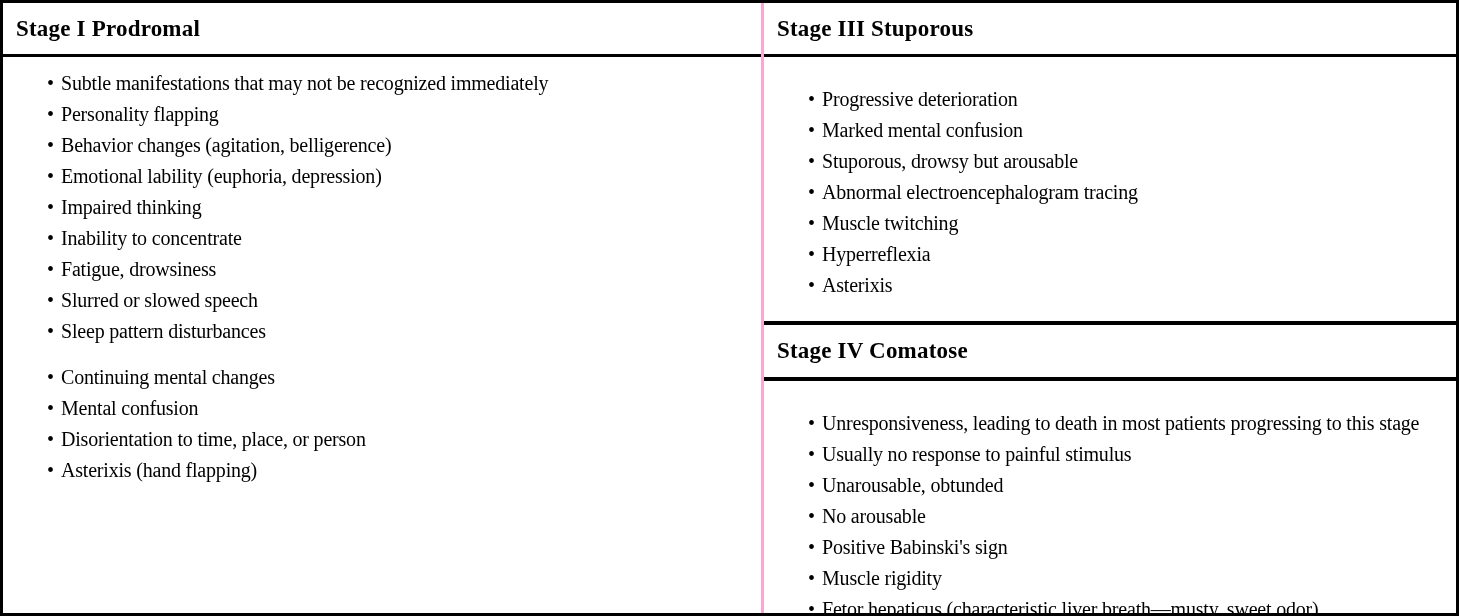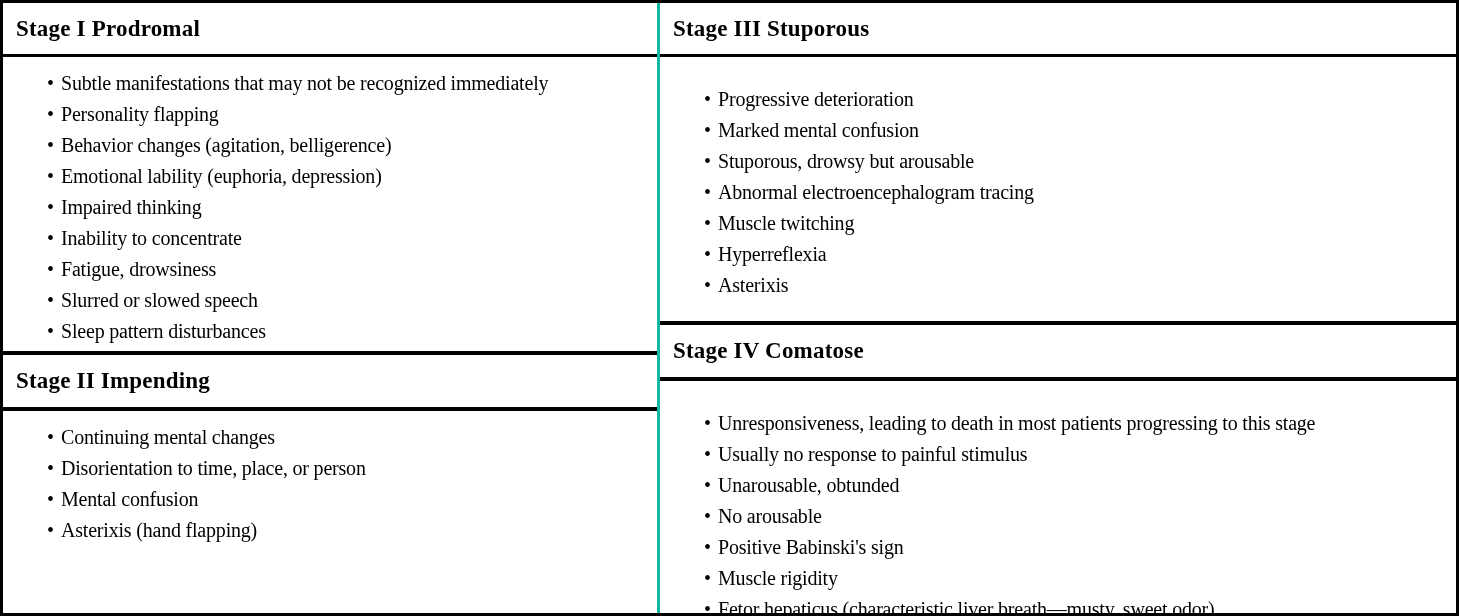--- a/index.html
+++ b/index.html
@@ -24,8 +24,8 @@
     height: 100%;
   }
   .col-left {
-    width: 657px;
-    border-right: 3px solid #14b8a6;
+    width: 761px;
+    border-right: 3px solid #f9a8d4;
   }
   .col-right {
     flex: 1;

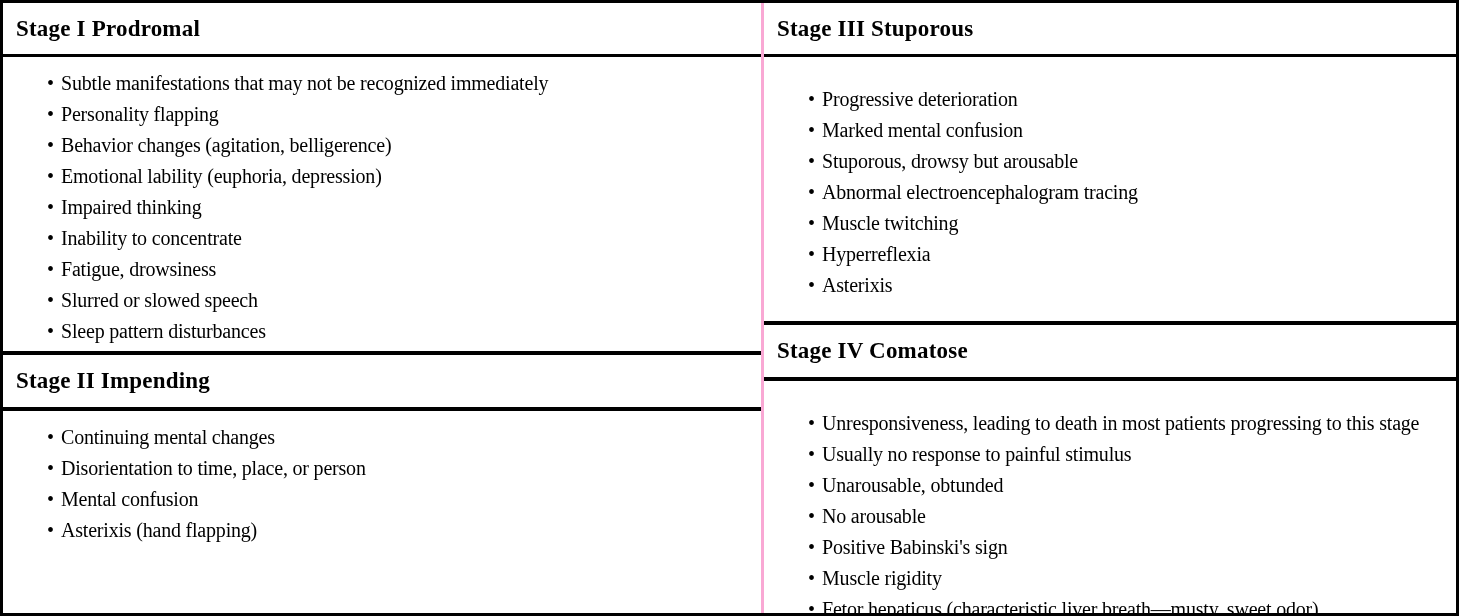--- a/index.html
+++ b/index.html
@@ -95,7 +95,6 @@
           <li>Sleep pattern disturbances</li>
         </ul>
     </div>
-    <div class="section-header mid">Stage II Impending</div>
     <div class="cell grow">
       <ul class="bullets">
           <li>Continuing mental changes</li>

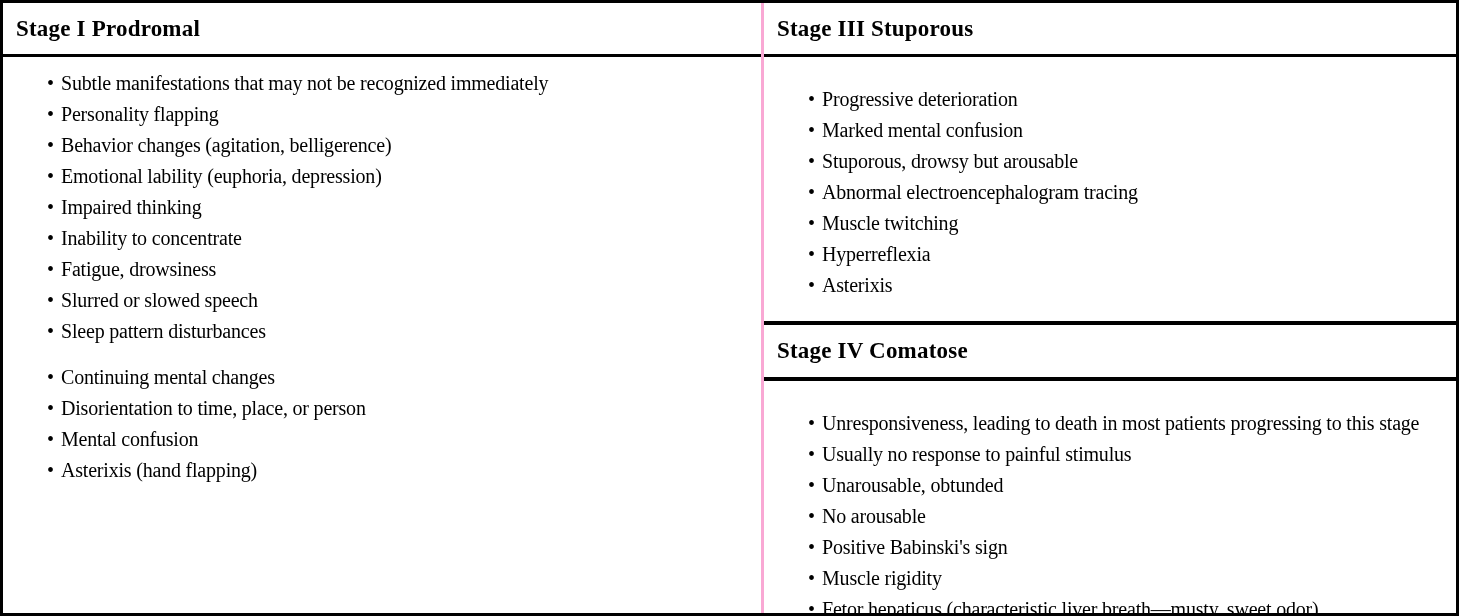--- a/index.html
+++ b/index.html
@@ -98,8 +98,8 @@
     <div class="cell grow">
       <ul class="bullets">
           <li>Continuing mental changes</li>
+          <li>Mental confusion</li>
           <li>Disorientation to time, place, or person</li>
-          <li>Mental confusion</li>
           <li>Asterixis (hand flapping)</li>
         </ul>
     </div>

